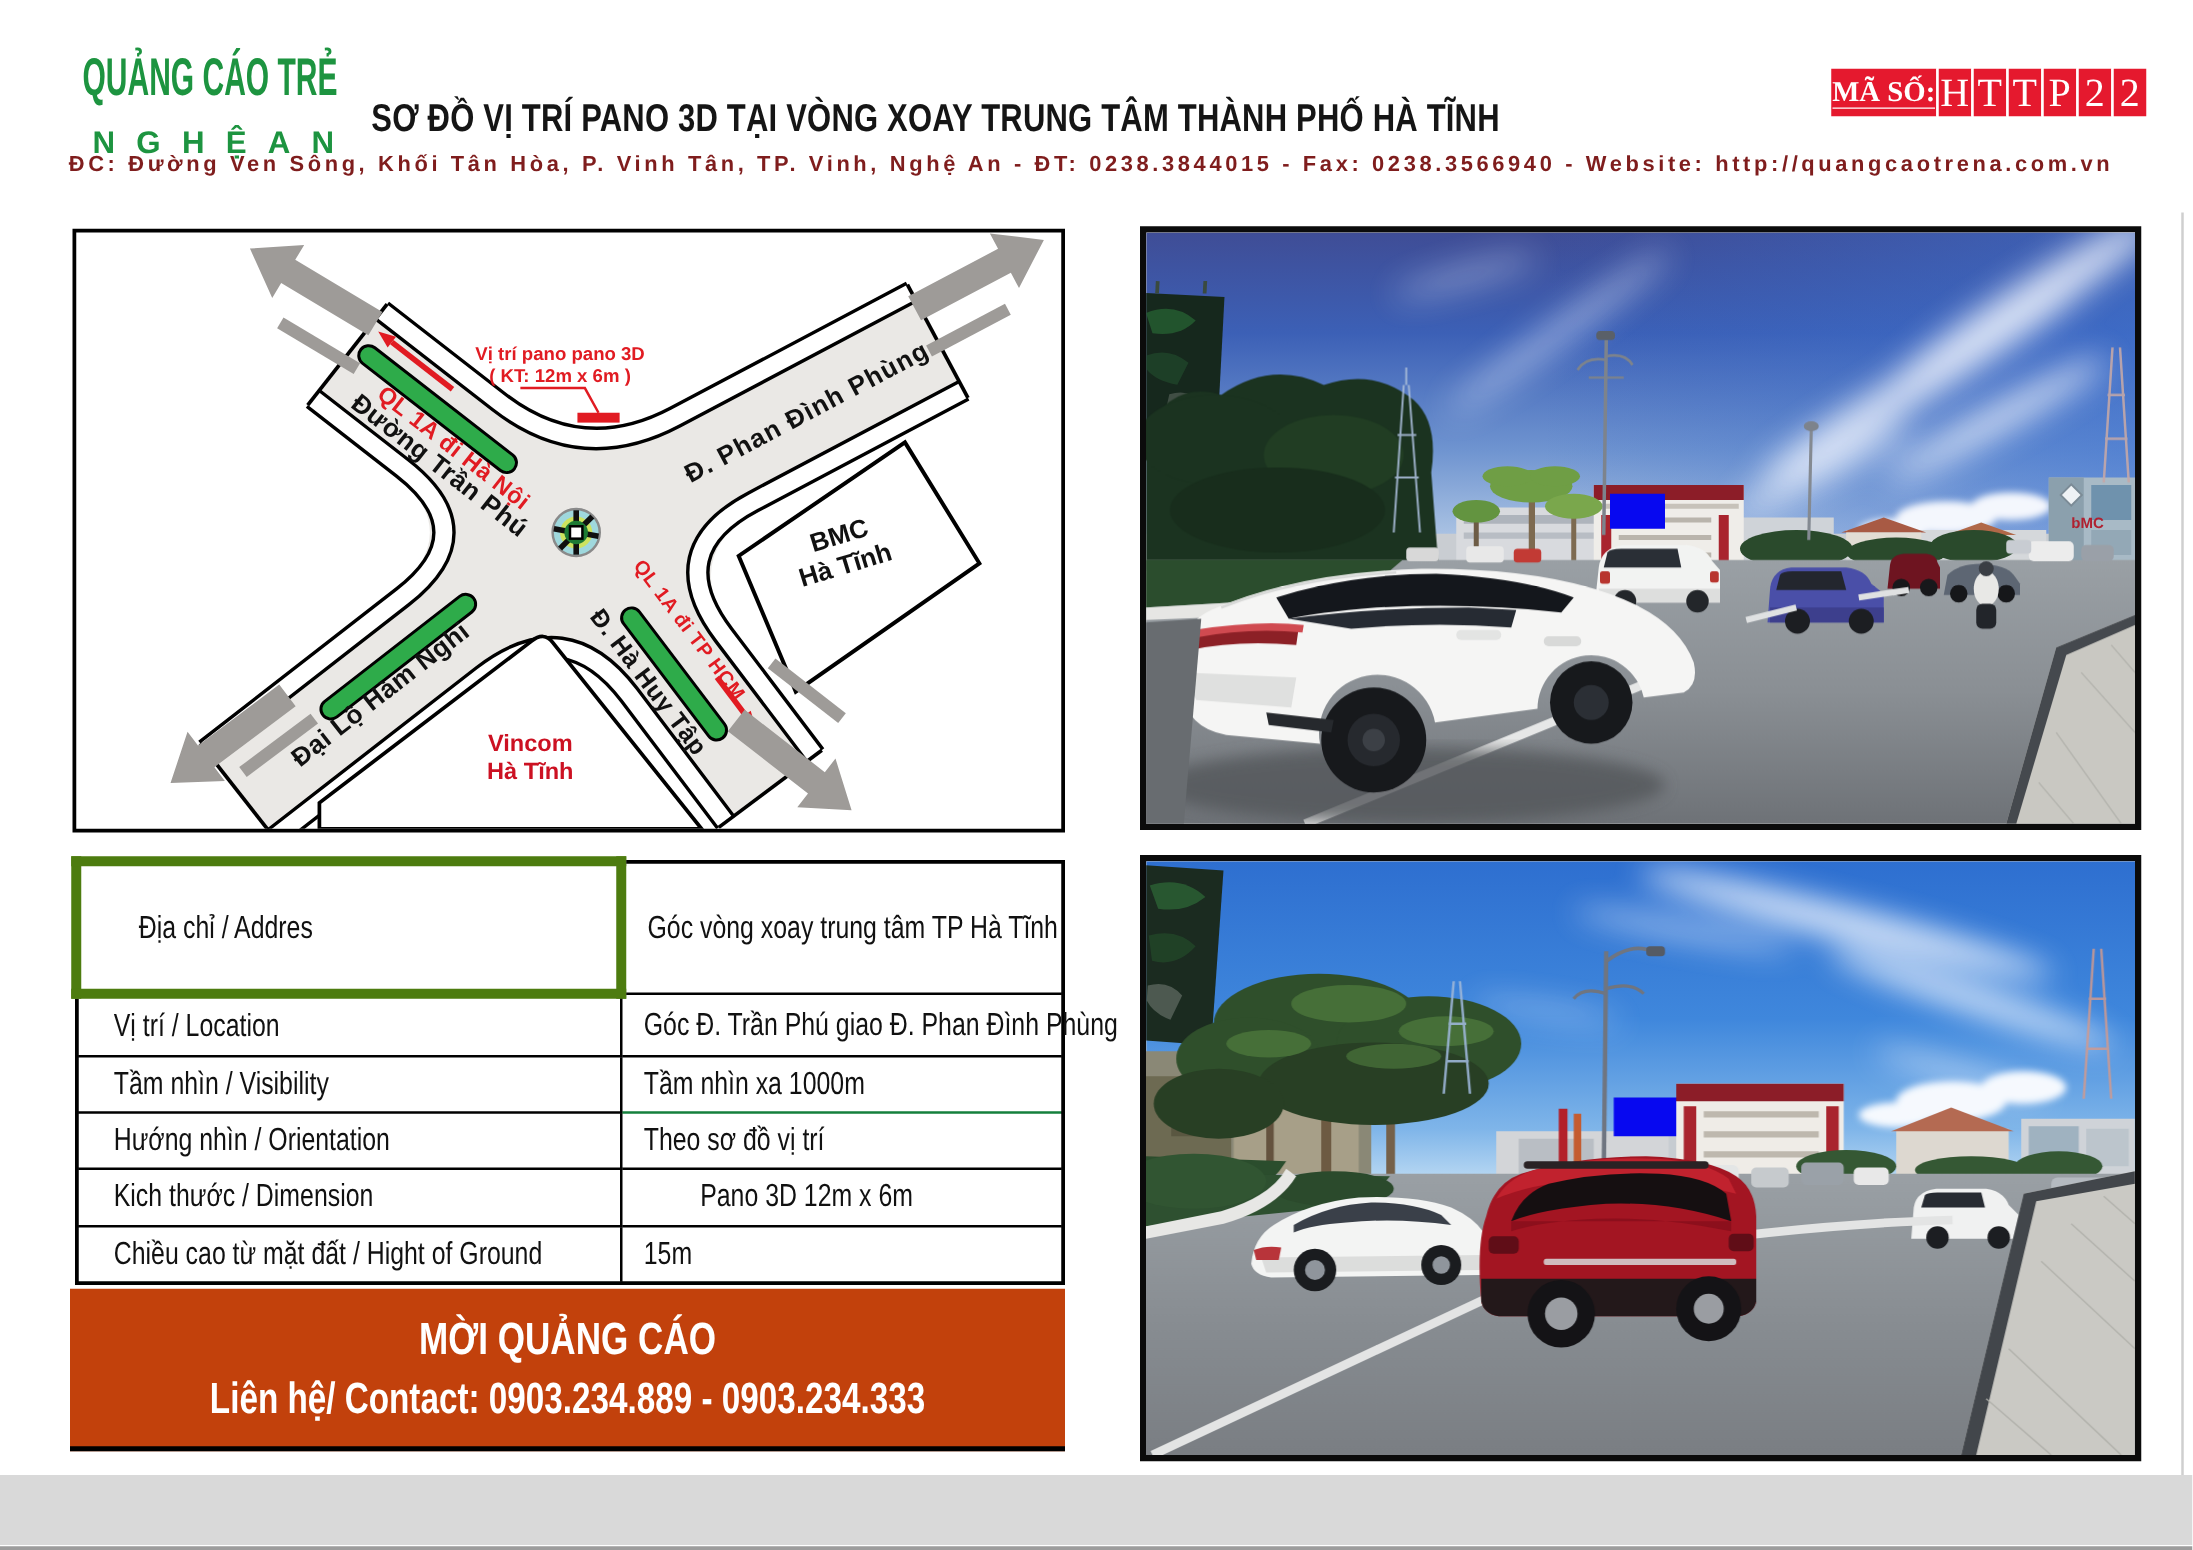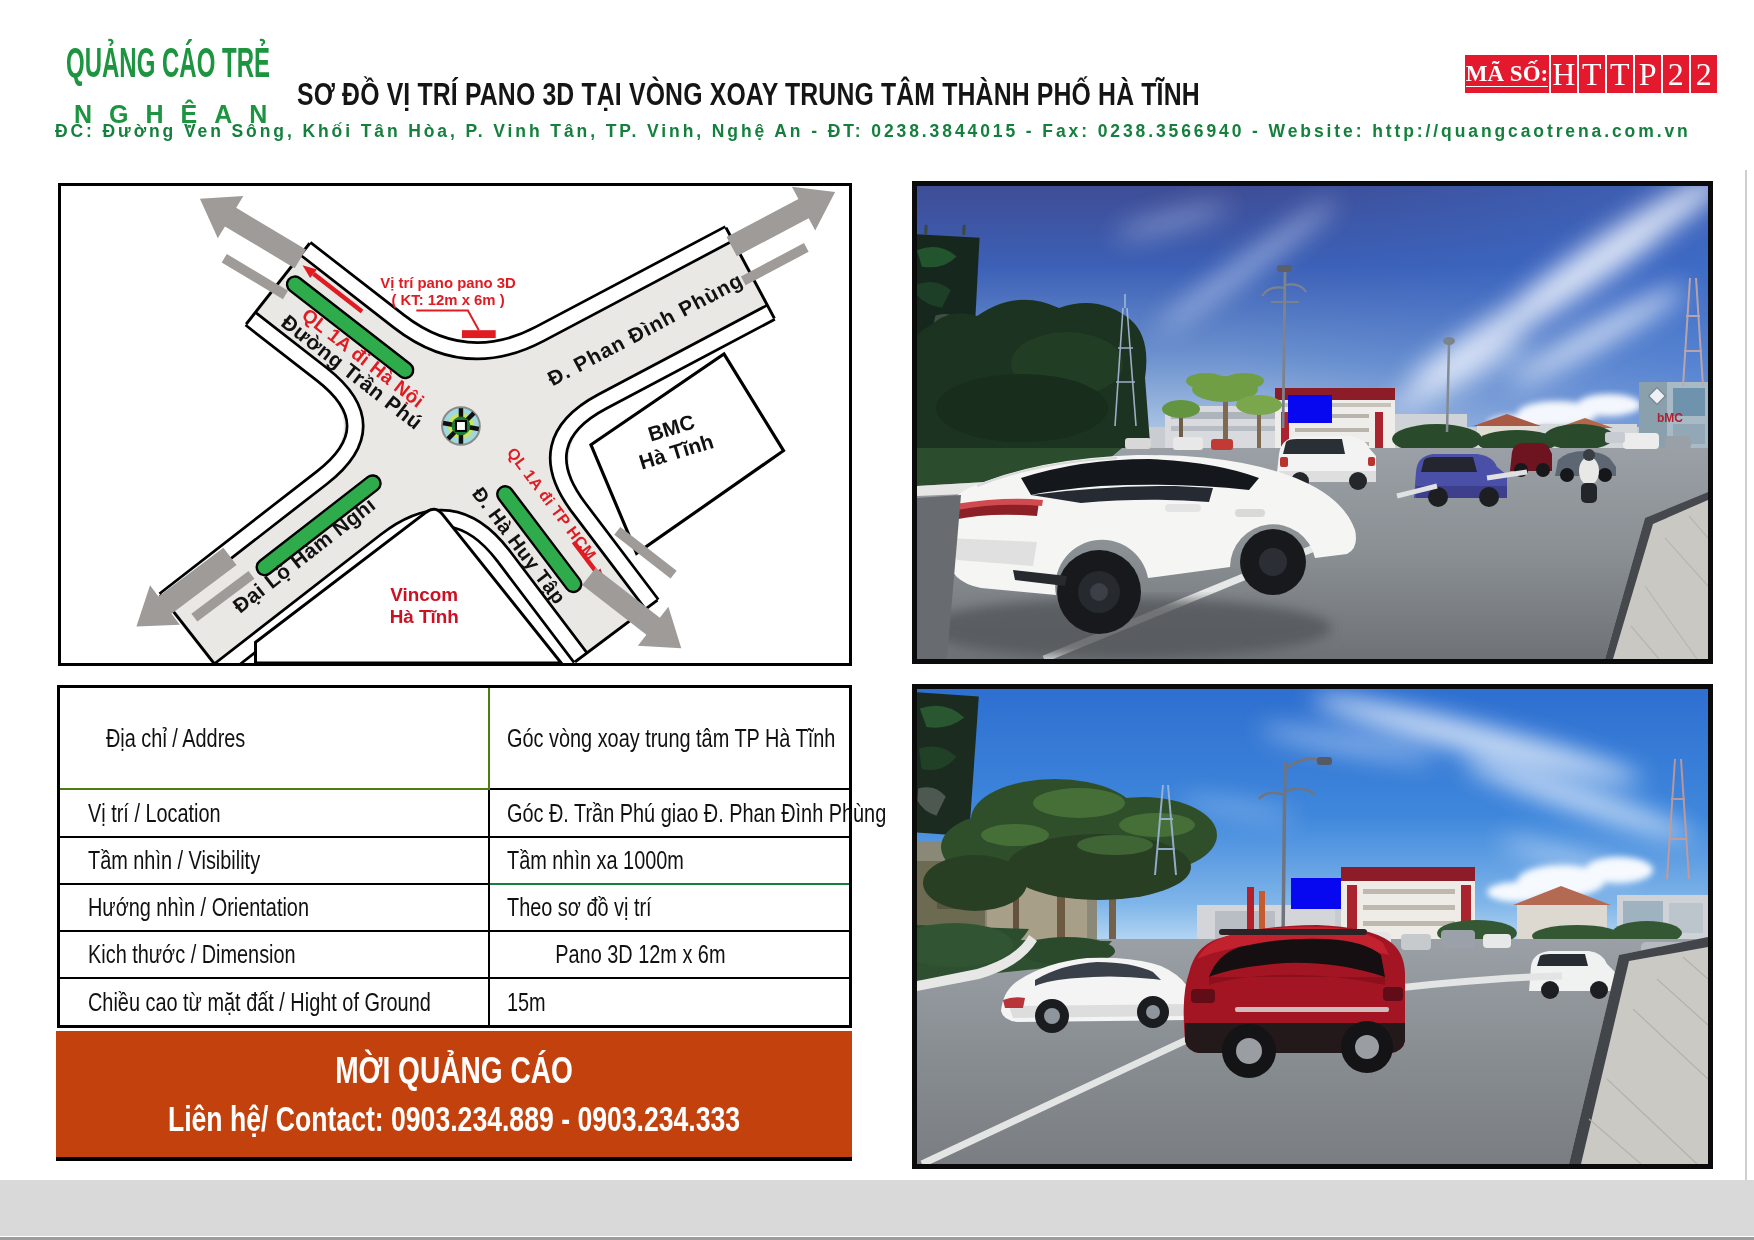--- a/index.html
+++ b/index.html
@@ -32,7 +32,7 @@
   <div style="background:#e5192e;color:#fff;font-family:'Liberation Serif',serif;font-size:32px;width:26.5px;display:flex;align-items:center;justify-content:center;">2</div>
 </div>
 
-<div class="abs" style="left:55px;top:121px;width:1660px;font-size:17.5px;font-weight:700;color:#15803d;letter-spacing:2.9px;white-space:nowrap;">ĐC: Đường Ven Sông, Khối Tân Hòa, P. Vinh Tân, TP. Vinh, Nghệ An - ĐT: 0238.3844015 - Fax: 0238.3566940 - Website: http://quangcaotrena.com.vn</div>
+<div class="abs" style="left:55px;top:121px;width:1660px;font-size:17.5px;font-weight:700;color:#7f1d1d;letter-spacing:2.9px;white-space:nowrap;">ĐC: Đường Ven Sông, Khối Tân Hòa, P. Vinh Tân, TP. Vinh, Nghệ An - ĐT: 0238.3844015 - Fax: 0238.3566940 - Website: http://quangcaotrena.com.vn</div>
 
 <svg class="abs" style="left:58px;top:183px;border:3px solid #000;" width="788" height="477" viewBox="0 0 794 483" preserveAspectRatio="none">
 <path d="M 250.6 58.0 L 341.4 128.9 Q 408.4 181.2 483.5 141.3 L 670.0 42.2 L 718.8 134.0 L 556.2 220.4 Q 481.2 260.3 532.3 328.2 L 601.0 419.4 L 517.9 481.9 L 444.5 384.4 Q 393.3 316.6 326.3 368.9 L 163.9 495.8 L 99.9 413.8 L 251.6 295.3 Q 318.5 243.0 251.6 190.7 L 186.6 139.9 Z" fill="#eae8e5"></path>

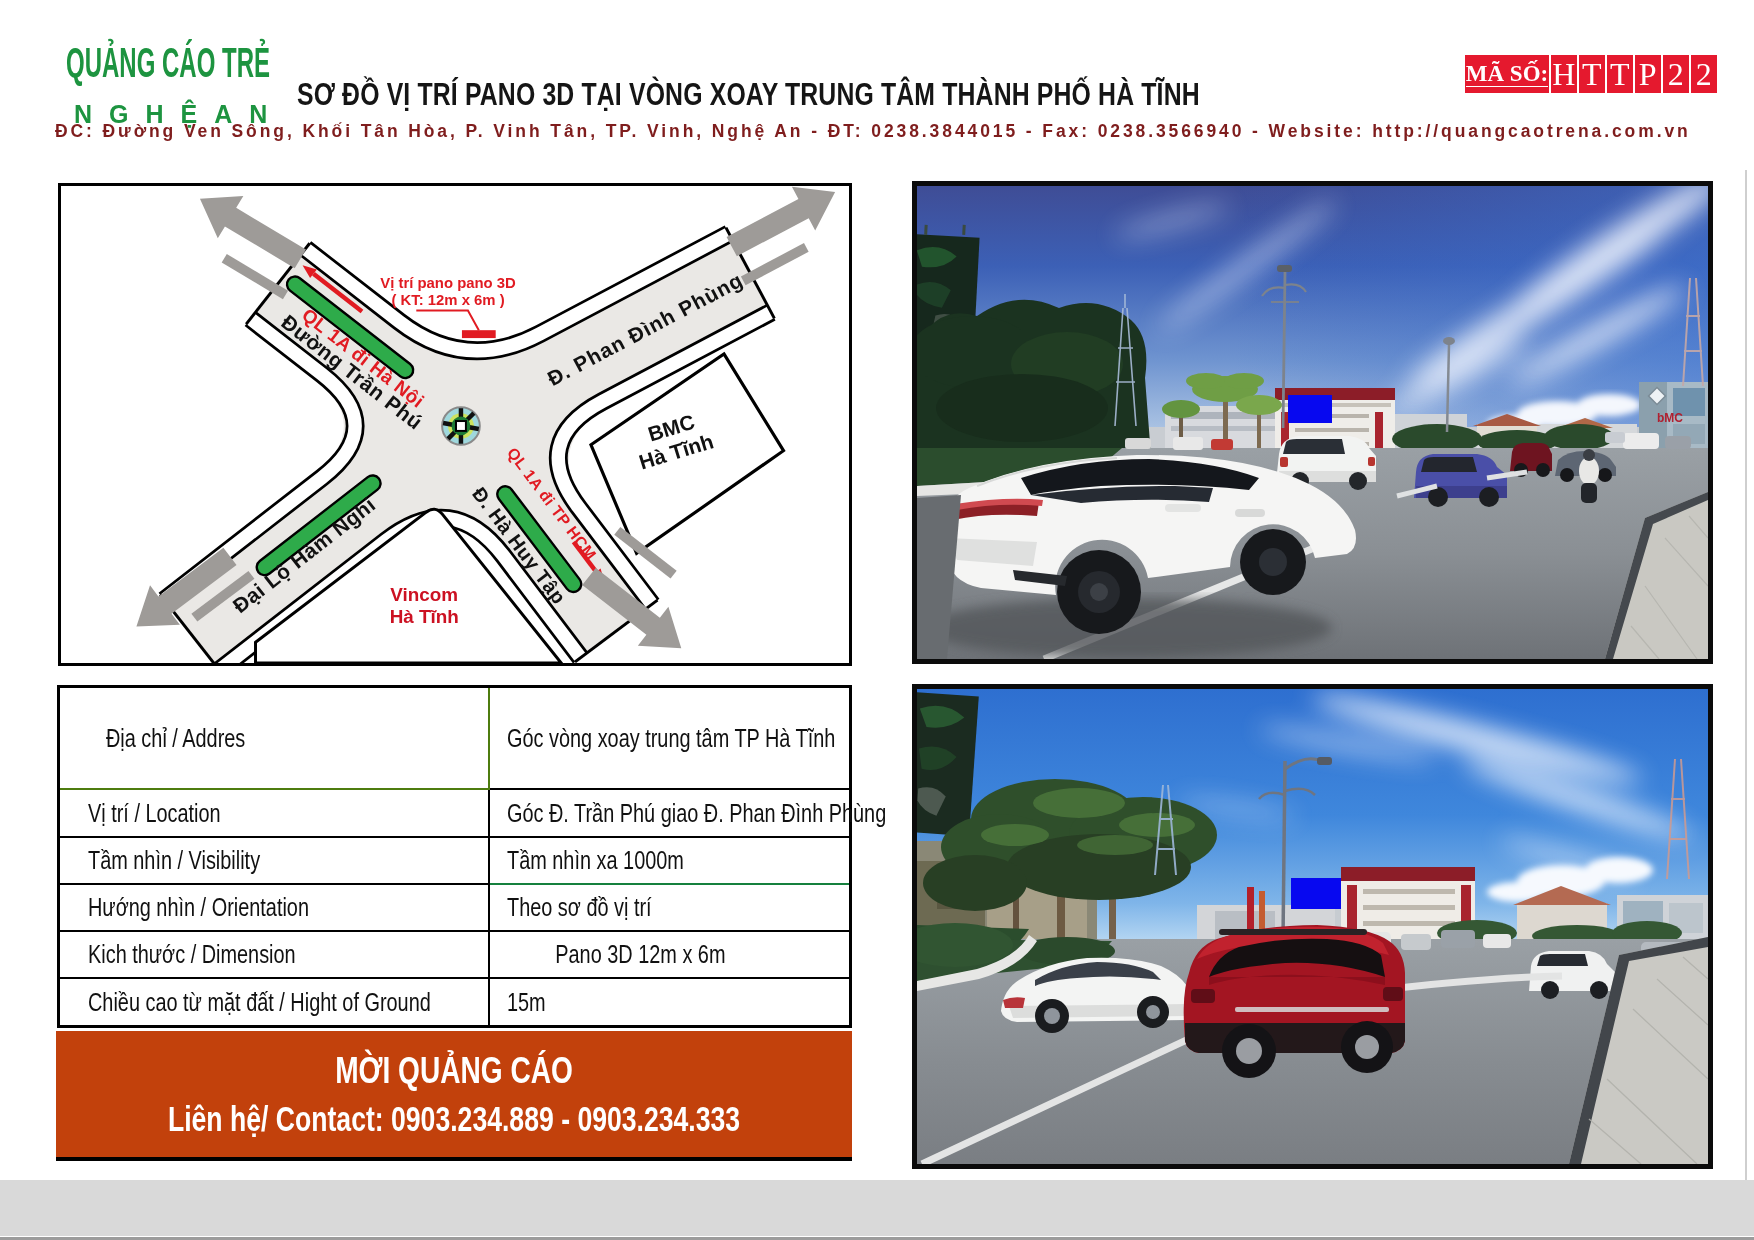--- a/index.html
+++ b/index.html
@@ -536,7 +536,7 @@
 <table class="abs" style="left:57px;top:685px;width:795px;height:343px;border-collapse:collapse;border:3px solid #000;table-layout:fixed;font-family:'Liberation Sans',sans-serif;">
     <tbody>
       <tr>
-        <td style="width:392px;border:2px solid #4d7c0f;padding:18px;">
+        <td style="width:392px;border:8px solid #4d7c0f;padding:18px;">
           <div style="font-size:25.5px;color:#111;white-space:nowrap;transform:scaleX(0.78);transform-origin:left center;margin-left:28px;">Địa chỉ / Addres</div>
         </td>
         <td style="border:2px solid #000;padding:0;">

